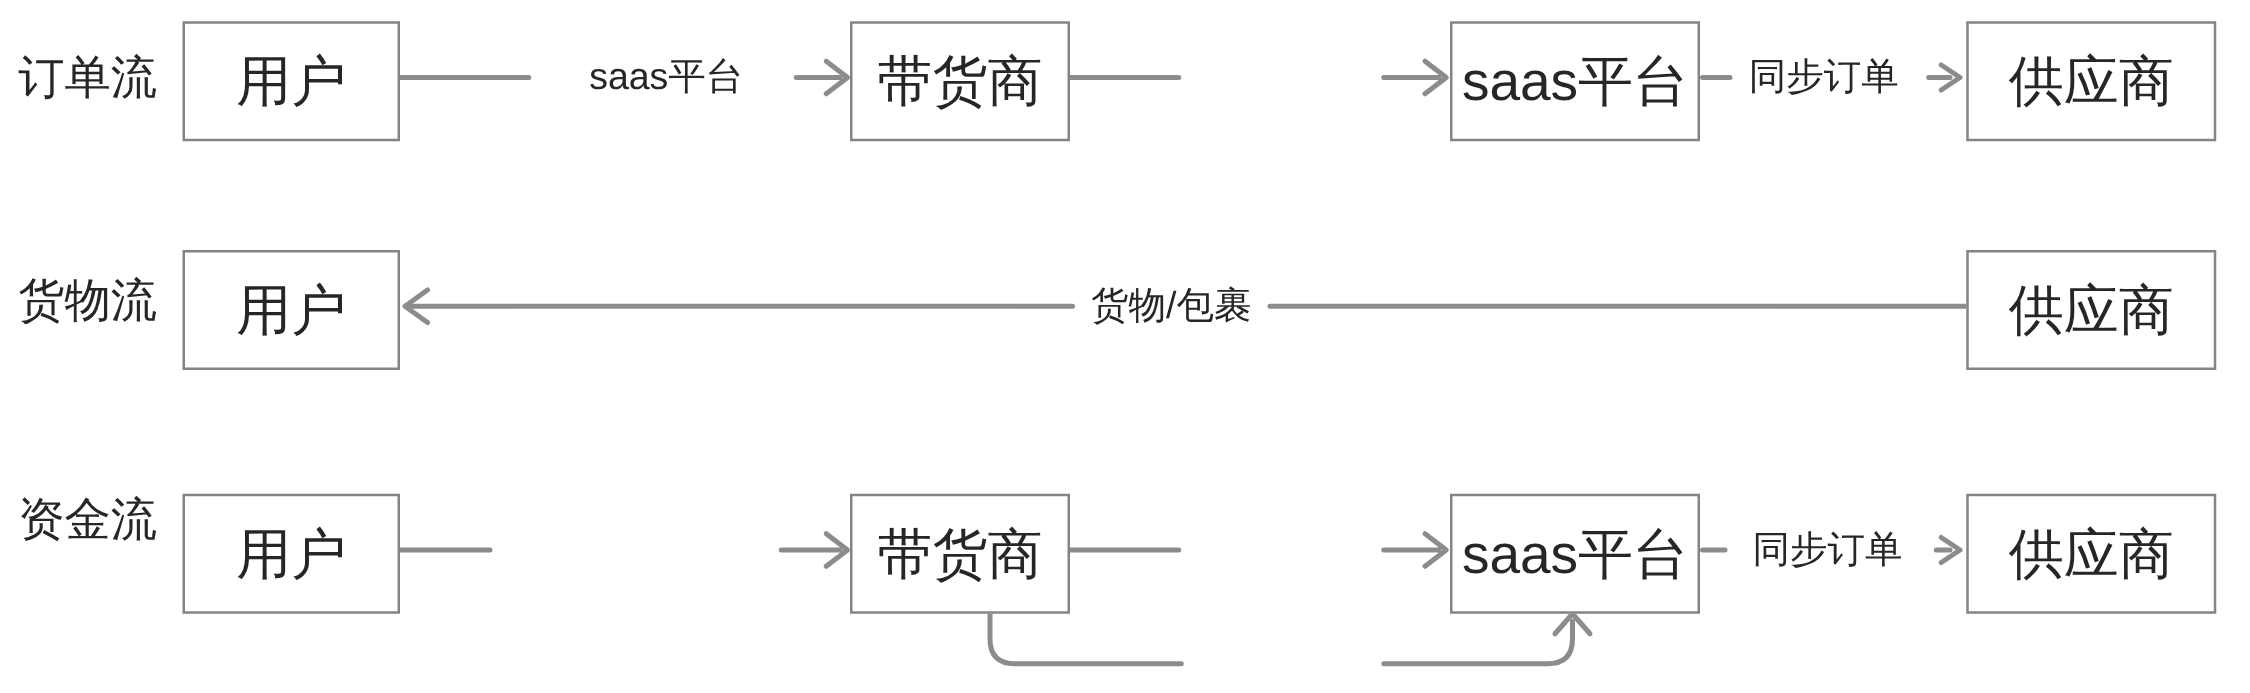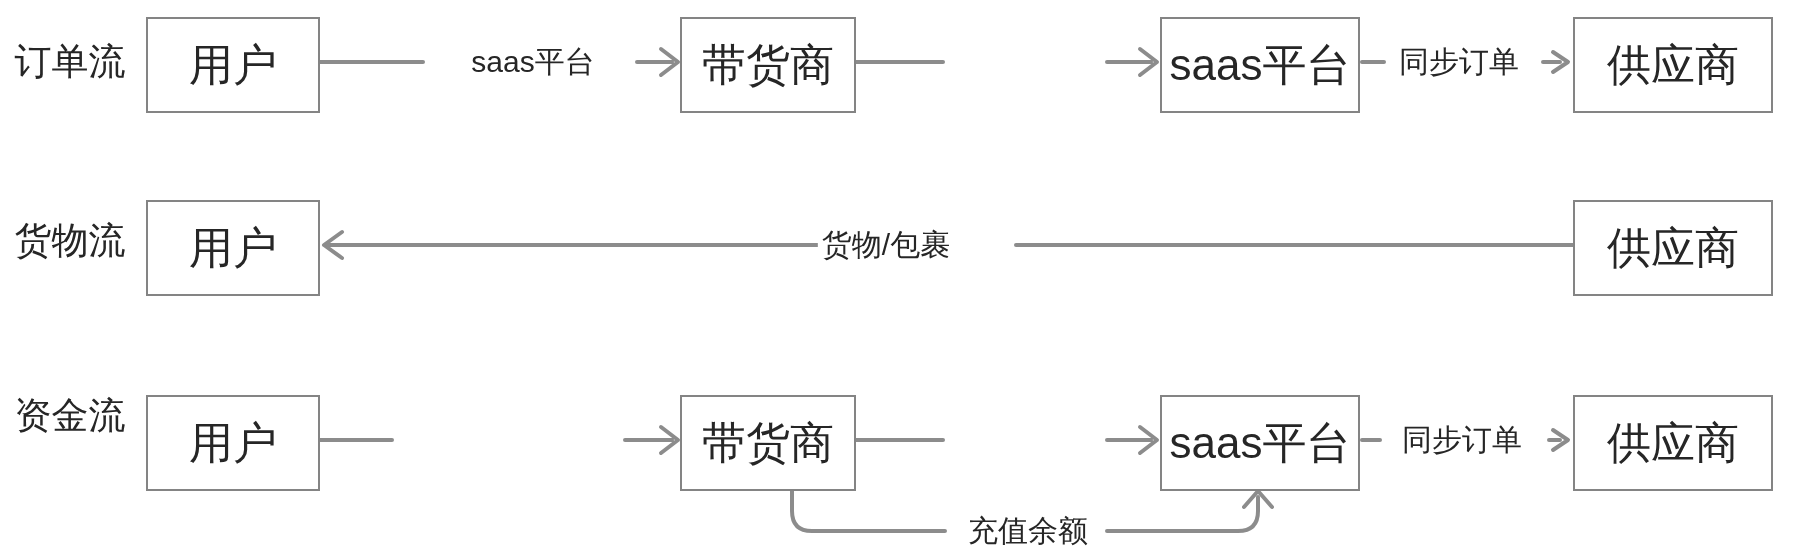--- a/index.html
+++ b/index.html
@@ -112,7 +112,7 @@
   <div class="edge-label" style="left:533px;  top:62px">saas平台</div>
   <div class="edge-label" style="left:1459px; top:62px">同步订单</div>
 
-  <div class="edge-label" style="left:886px;  top:245px">货物/包裹</div>
+  <div class="edge-label" style="left:937px;  top:245px">货物/包裹</div>
 
   <div class="edge-label" style="left:1462px; top:440px">同步订单</div>
   <div class="edge-label" style="left:1028px; top:531px">充值余额</div>

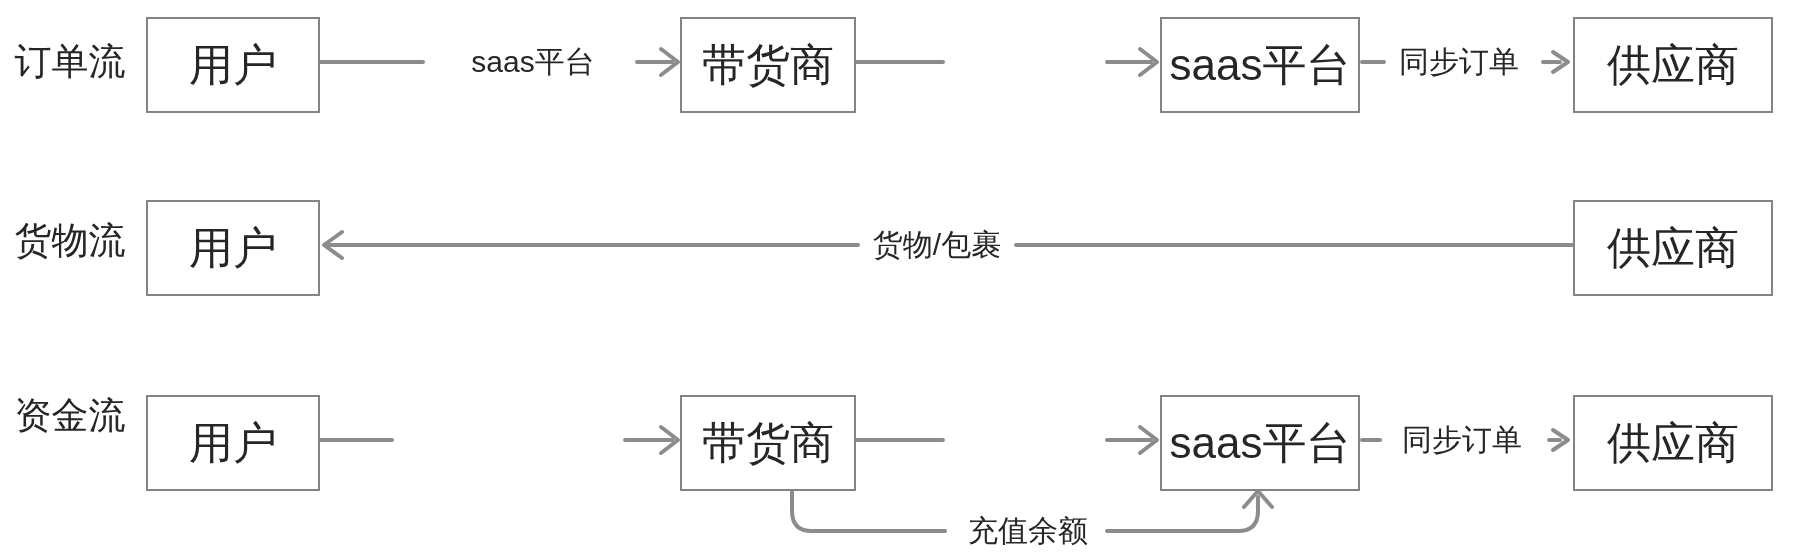--- a/index.html
+++ b/index.html
@@ -115,7 +115,6 @@
   <div class="edge-label" style="left:937px;  top:245px">货物/包裹</div>
 
   <div class="edge-label" style="left:1462px; top:440px">同步订单</div>
-  <div class="edge-label" style="left:1028px; top:531px">充值余额</div>
 
 </div>
 

